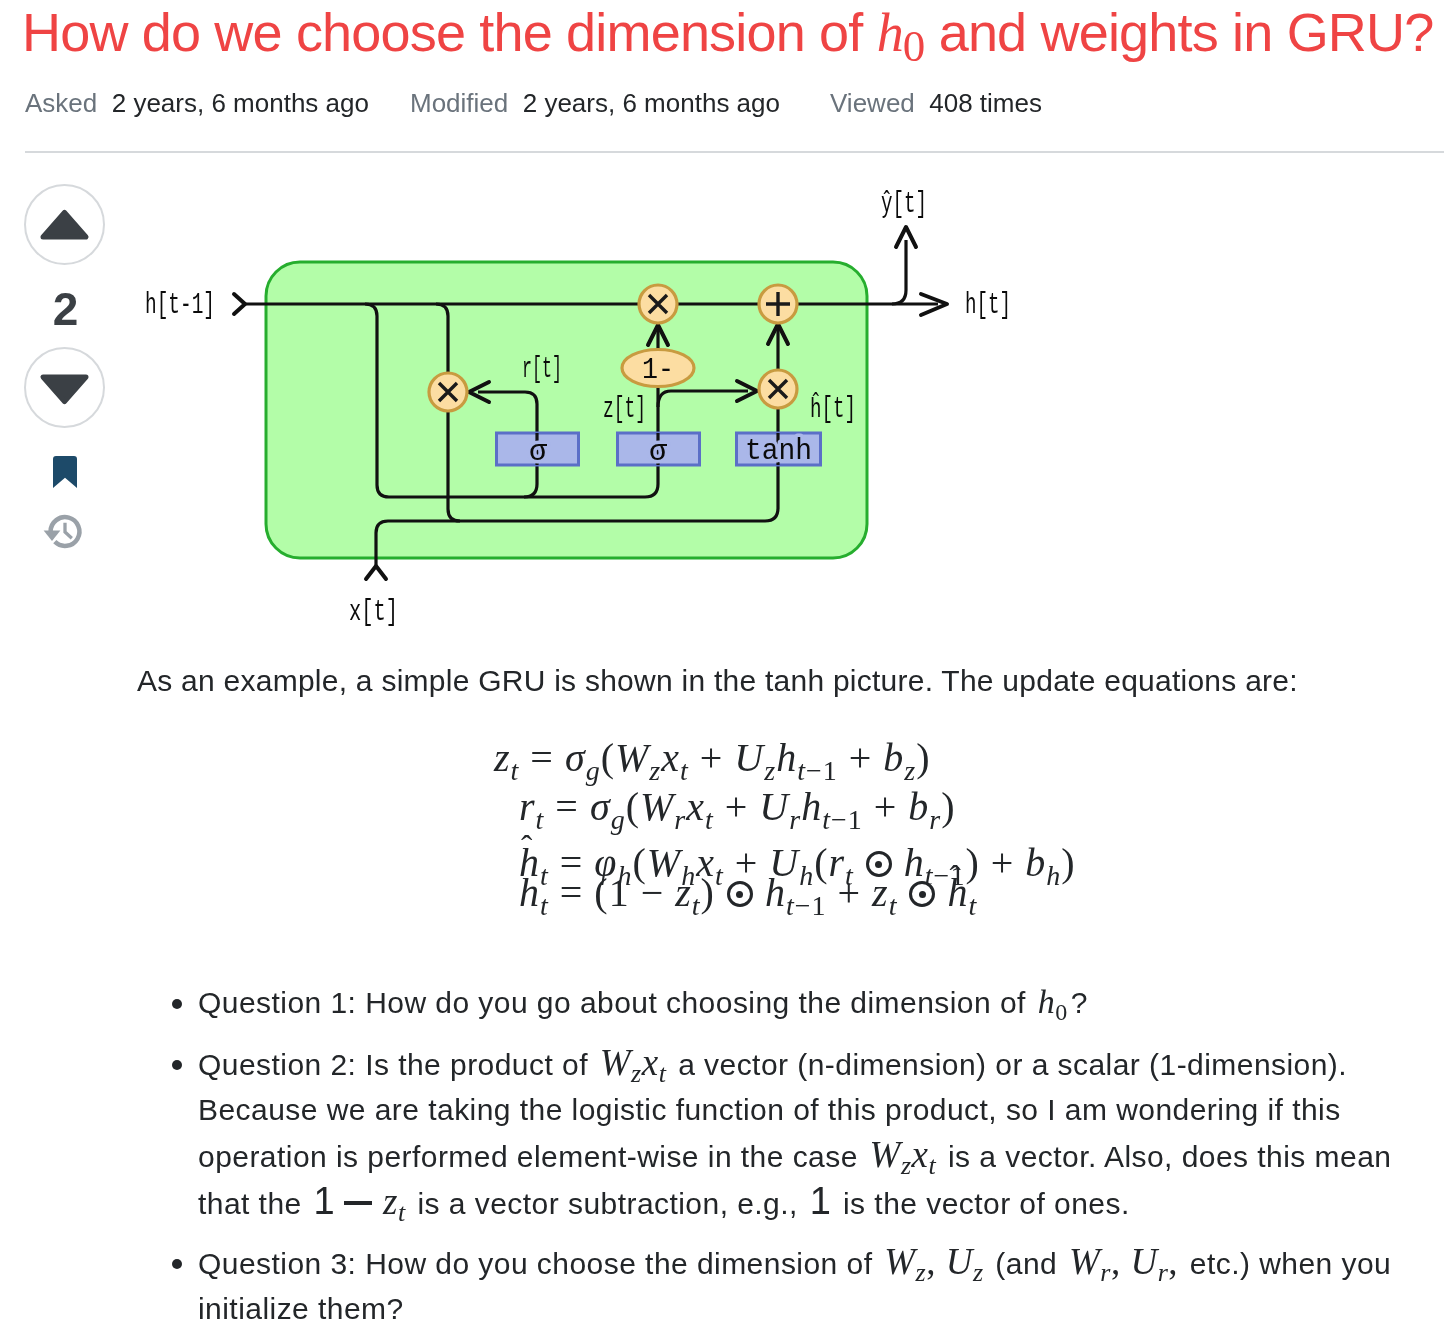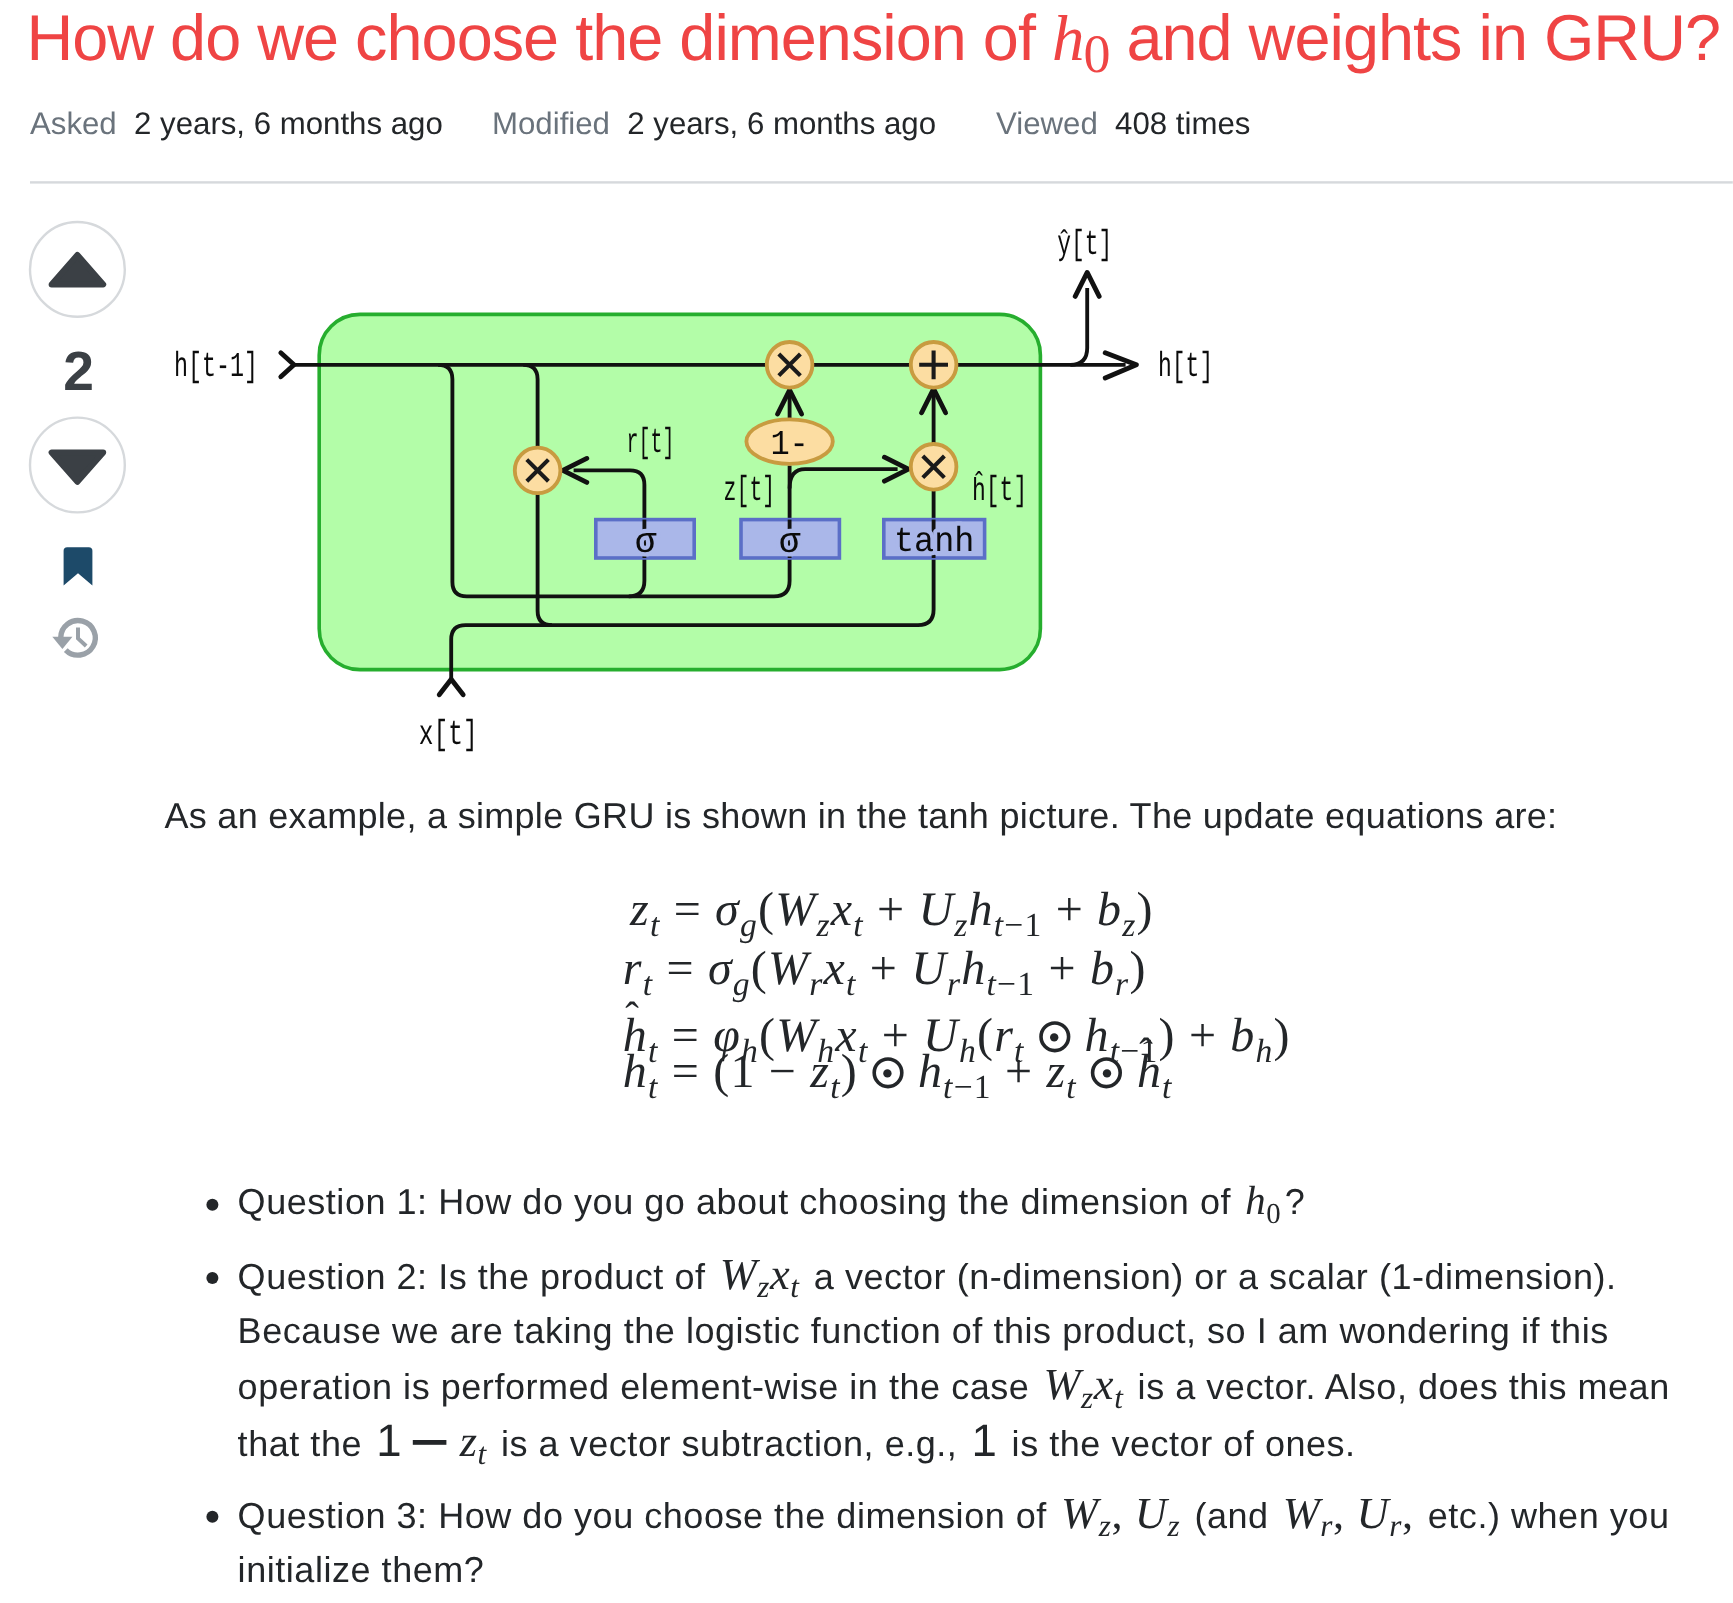--- a/index.html
+++ b/index.html
@@ -143,7 +143,7 @@
 
   <div class="abs body-text" id="para">As an example, a simple GRU is shown in the tanh picture. The update equations are:</div>
 
-  <div class="abs eq" style="left:525px;top:738px">z<sub>t</sub> <span class="up">=</span> σ<sub>g</sub><span class="up">(</span>W<sub>z</sub>x<sub>t</sub> <span class="up">+</span> U<sub>z</sub>h<sub>t<span class="up">−1</span></sub> <span class="up">+</span> b<sub>z</sub><span class="up">)</span></div>
+  <div class="abs eq" style="left:494px;top:738px">z<sub>t</sub> <span class="up">=</span> σ<sub>g</sub><span class="up">(</span>W<sub>z</sub>x<sub>t</sub> <span class="up">+</span> U<sub>z</sub>h<sub>t<span class="up">−1</span></sub> <span class="up">+</span> b<sub>z</sub><span class="up">)</span></div>
   <div class="abs eq" style="left:519px;top:787px">r<sub>t</sub> <span class="up">=</span> σ<sub>g</sub><span class="up">(</span>W<sub>r</sub>x<sub>t</sub> <span class="up">+</span> U<sub>r</sub>h<sub>t<span class="up">−1</span></sub> <span class="up">+</span> b<sub>r</sub><span class="up">)</span></div>
   <div class="abs eq" style="left:519px;top:843px"><span class="hat">h</span><sub>t</sub> <span class="up">=</span> φ<sub>h</sub><span class="up">(</span>W<sub>h</sub>x<sub>t</sub> <span class="up">+</span> U<sub>h</sub><span class="up">(</span>r<sub>t</sub><span class="odot"></span>h<sub>t<span class="up">−1</span></sub><span class="up">)</span> <span class="up">+</span> b<sub>h</sub><span class="up">)</span></div>
   <div class="abs eq" style="left:519px;top:873px">h<sub>t</sub> <span class="up">=</span> <span class="up">(1 −</span> z<sub>t</sub><span class="up">)</span><span class="odot"></span>h<sub>t<span class="up">−1</span></sub> <span class="up">+</span> z<sub>t</sub><span class="odot"></span><span class="hat">h</span><sub>t</sub></div>

